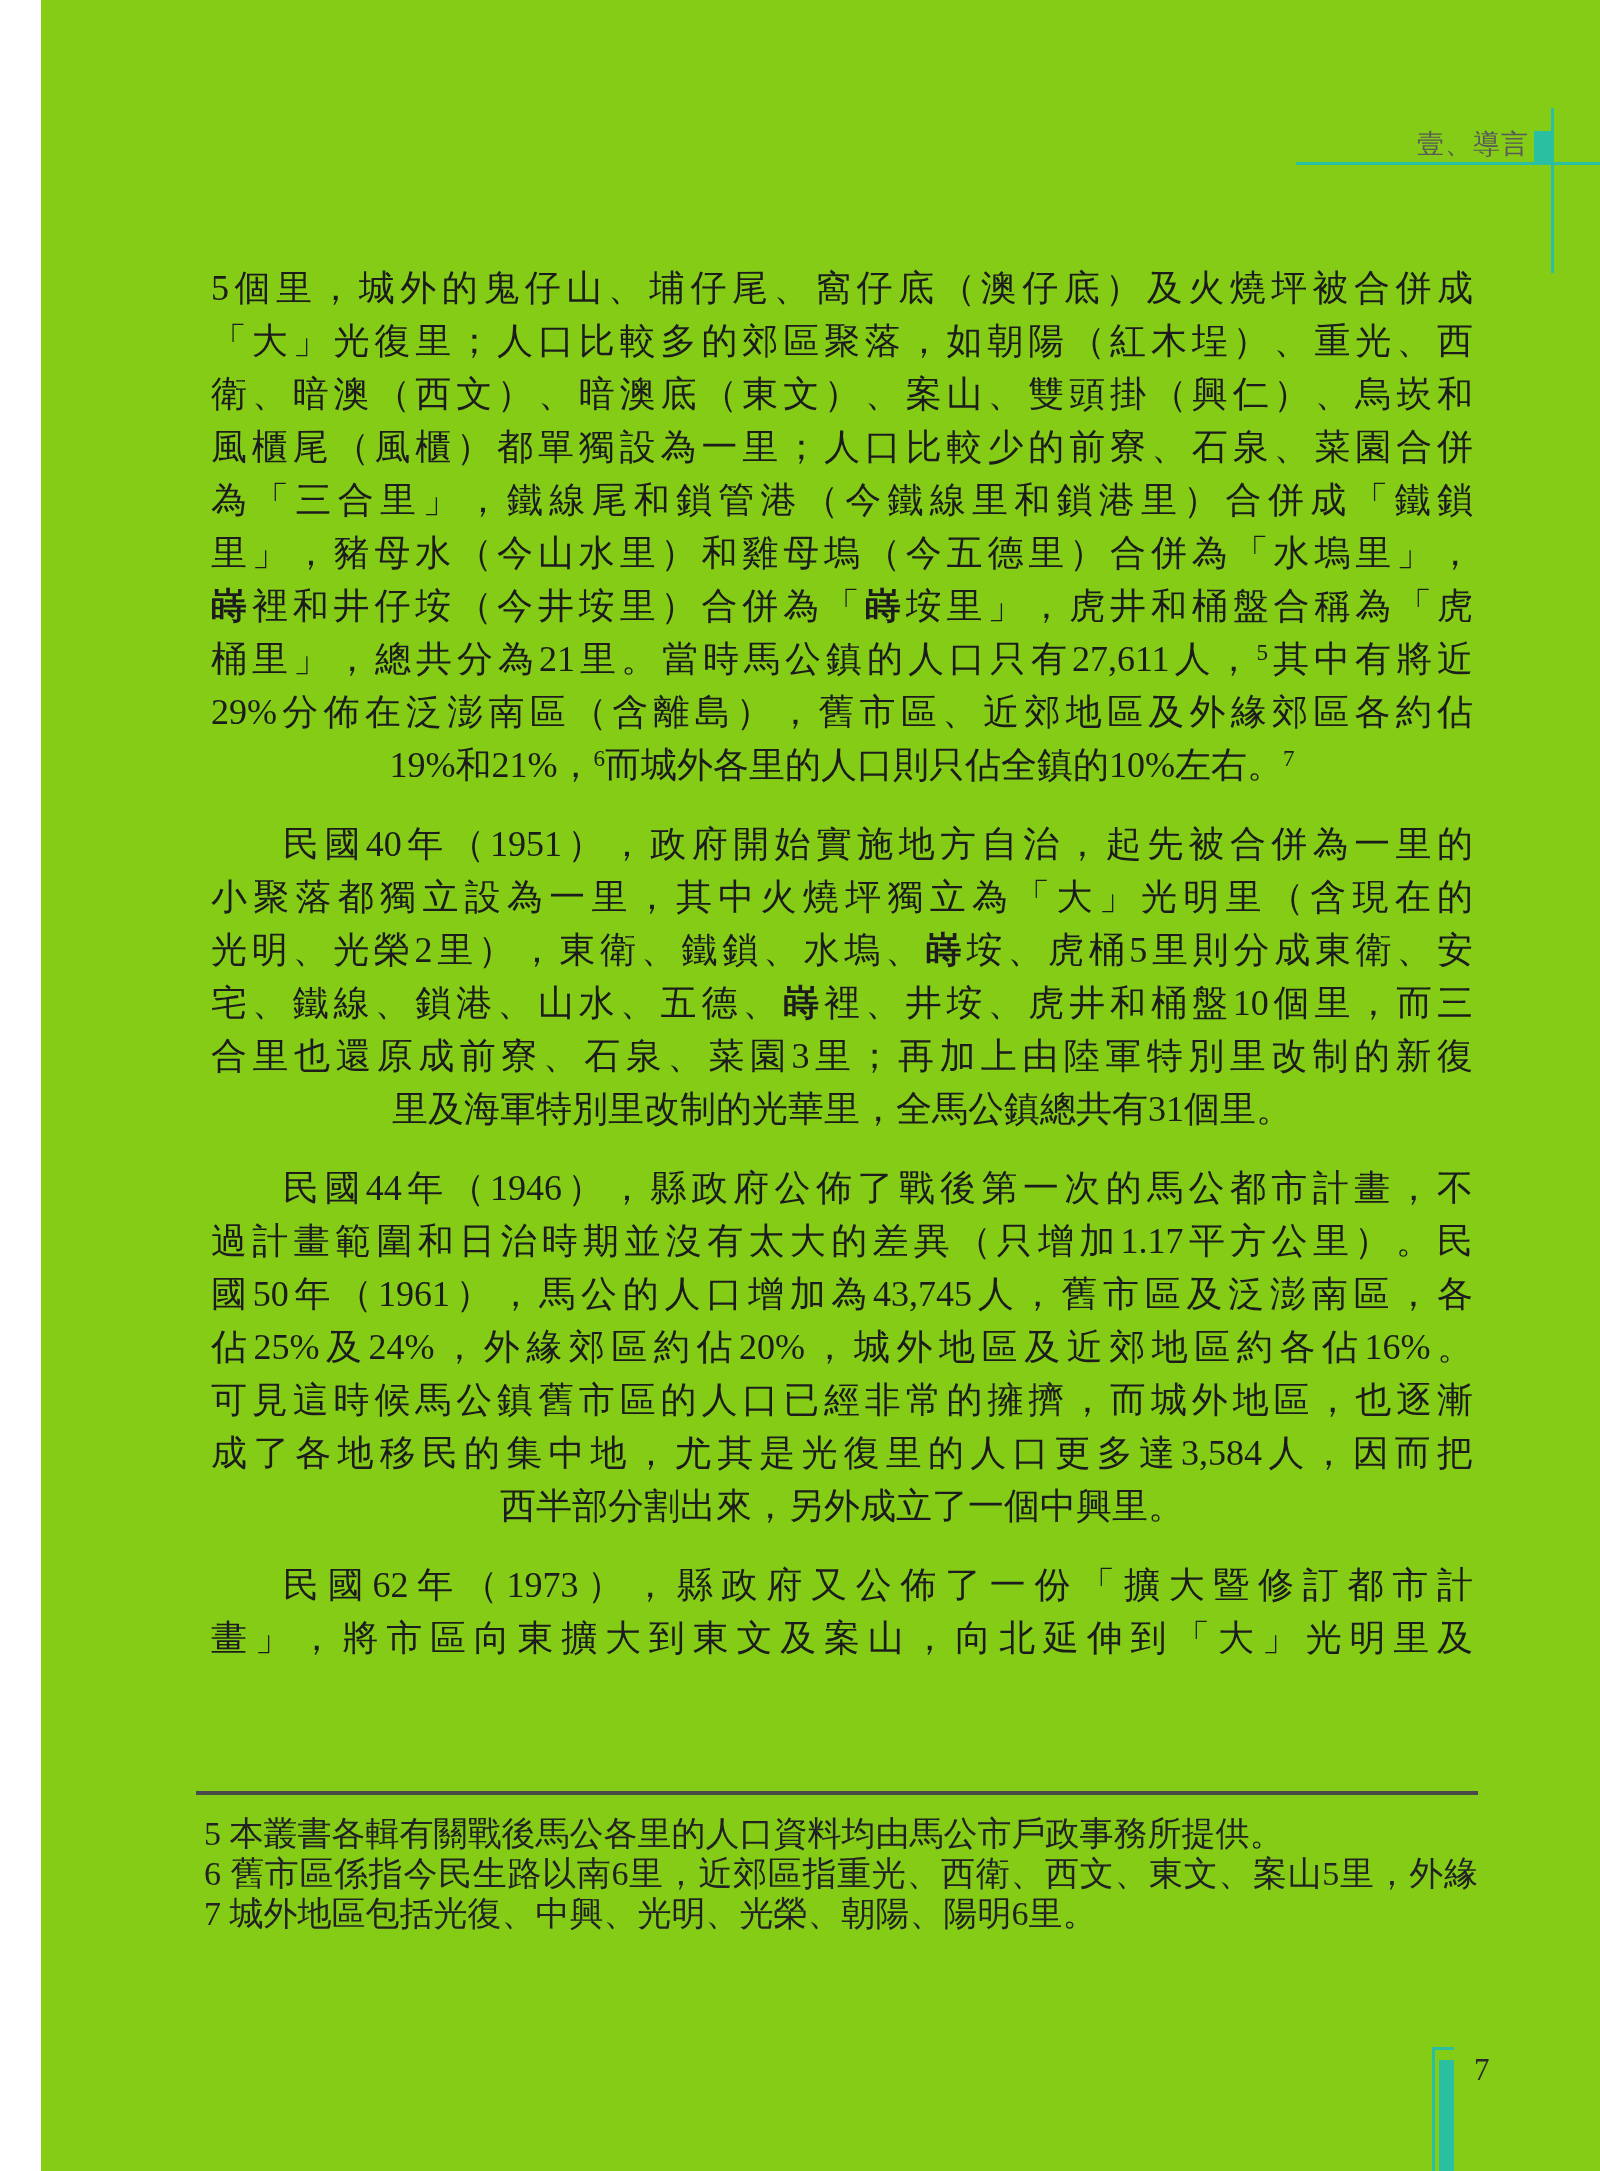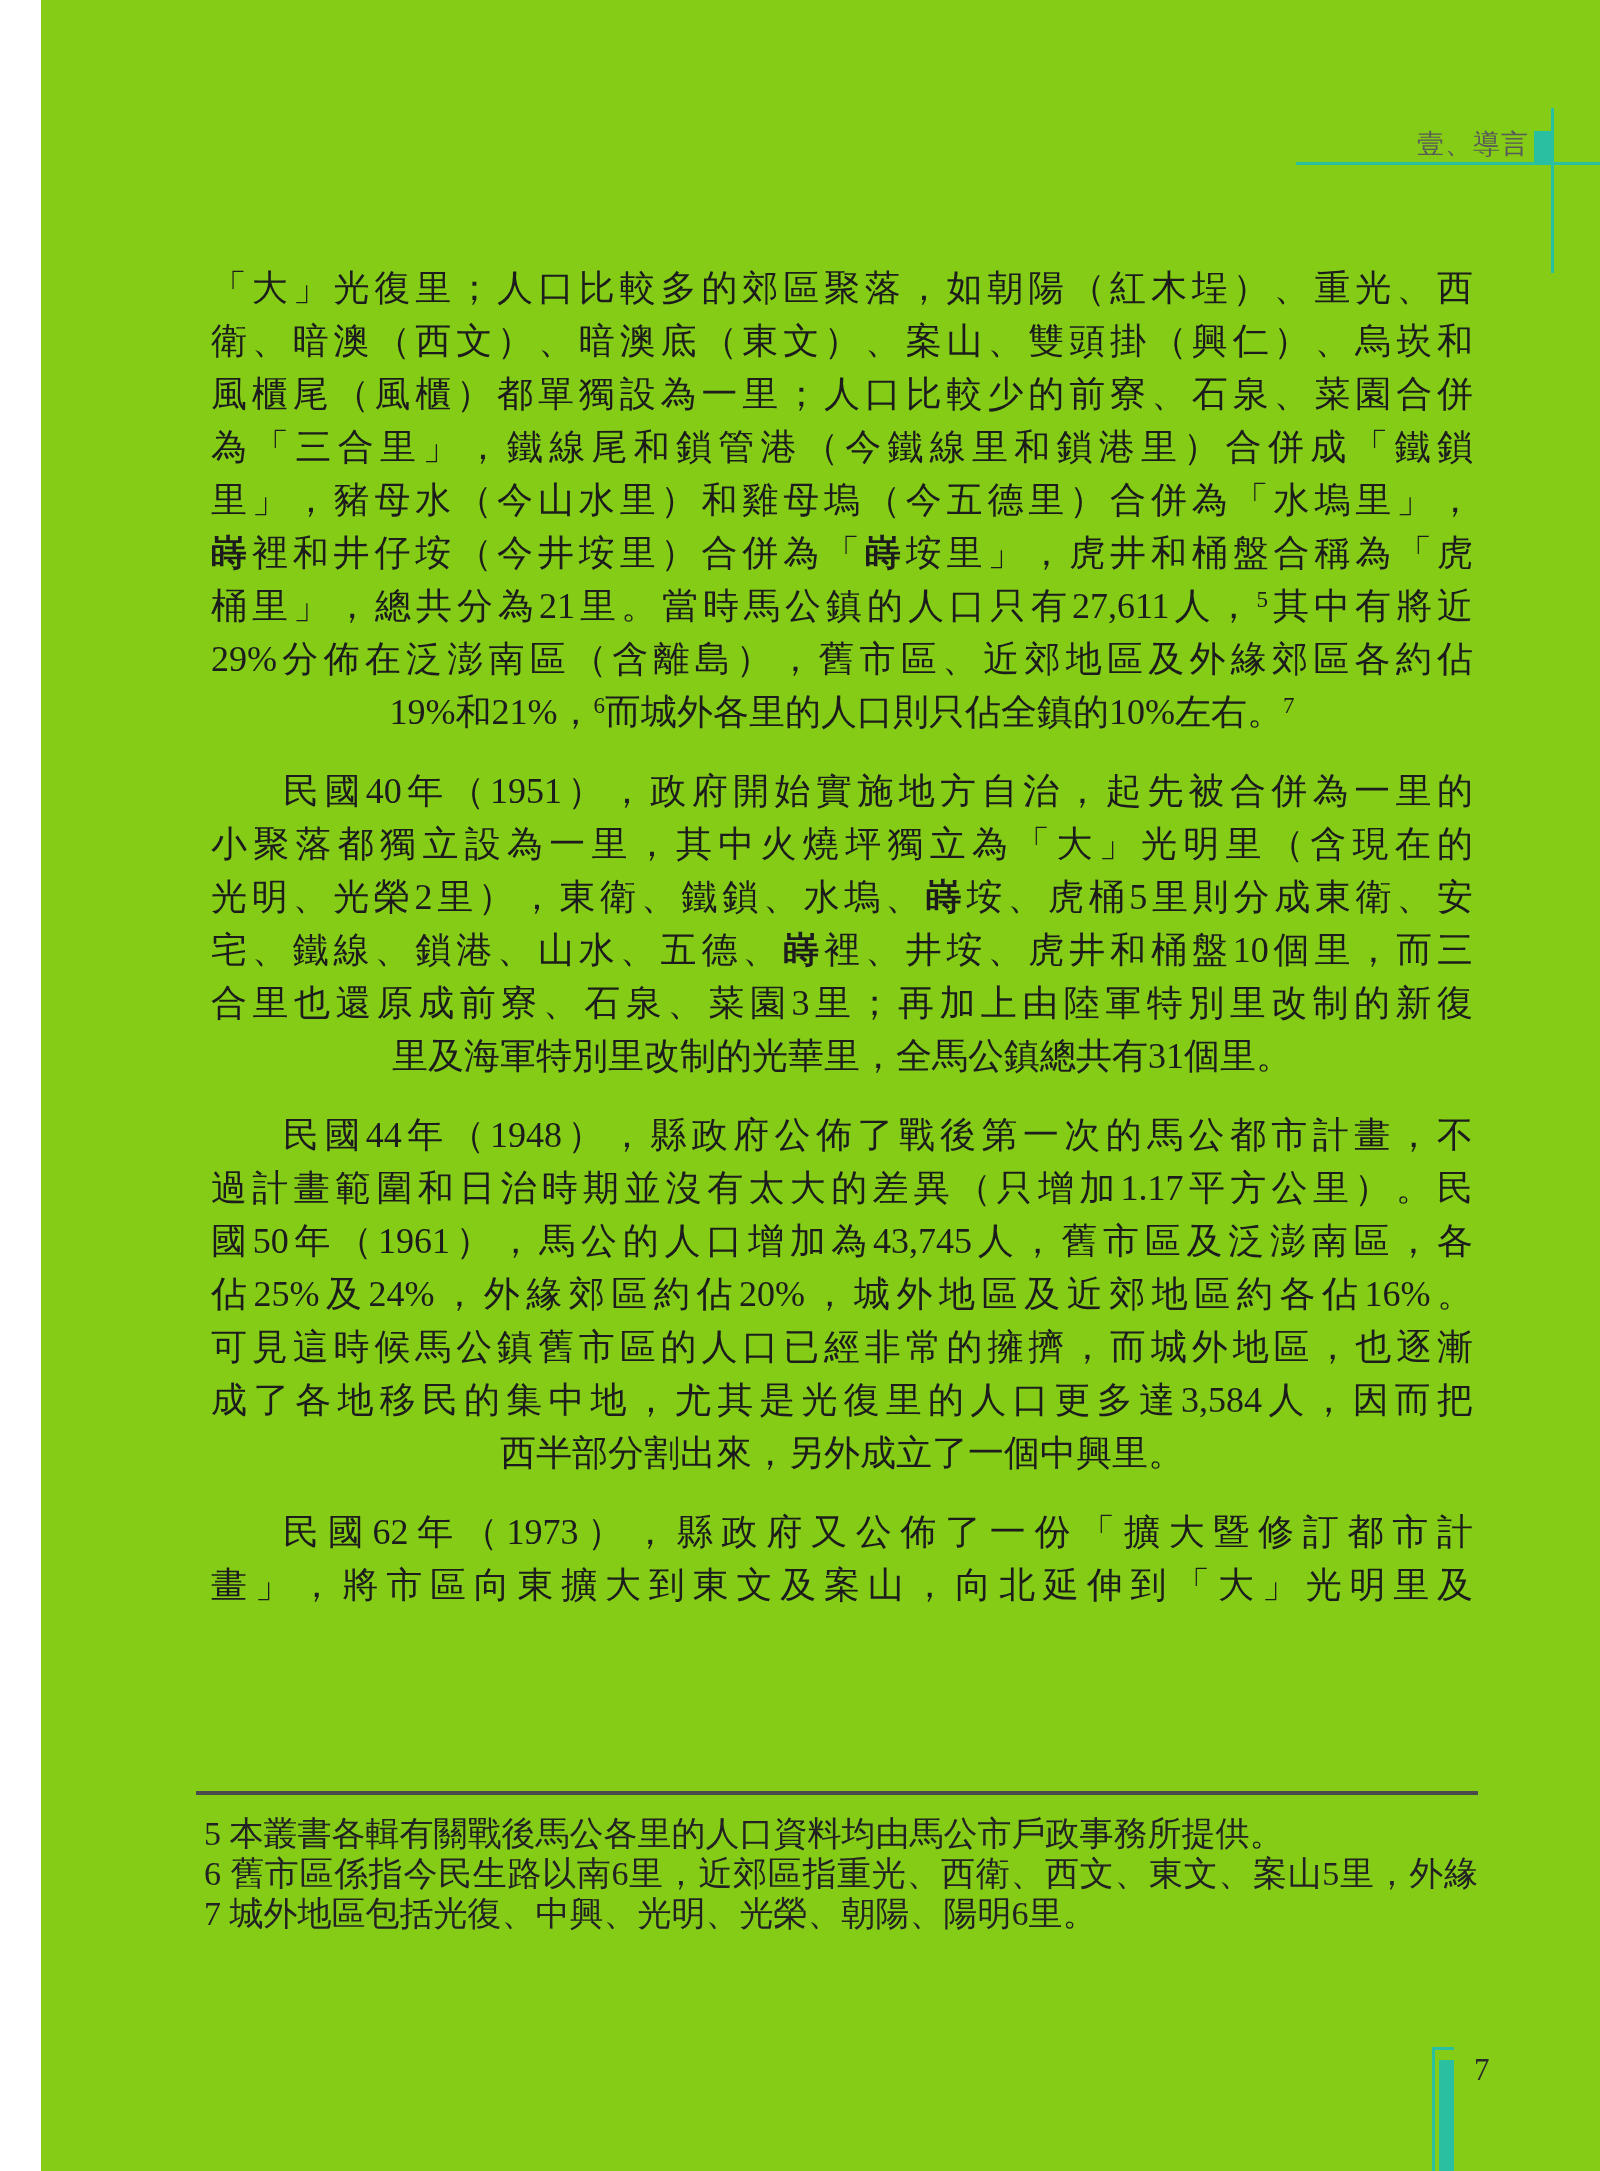--- a/index.html
+++ b/index.html
@@ -78,6 +78,7 @@
 
   <main class="body-text">
       <div class="para">
+        <div class="bline just"><span>5個里，城外的鬼仔山、埔仔尾、窩仔底（澳仔底）及火燒坪被合併成</span></div>
         <div class="bline just"><span>「大」光復里；人口比較多的郊區聚落，如朝陽（紅木埕）、重光、西</span></div>
         <div class="bline just"><span>衛、暗澳（西文）、暗澳底（東文）、案山、雙頭掛（興仁）、烏崁和</span></div>
         <div class="bline just"><span>風櫃尾（風櫃）都單獨設為一里；人口比較少的前寮、石泉、菜園合併</span></div>

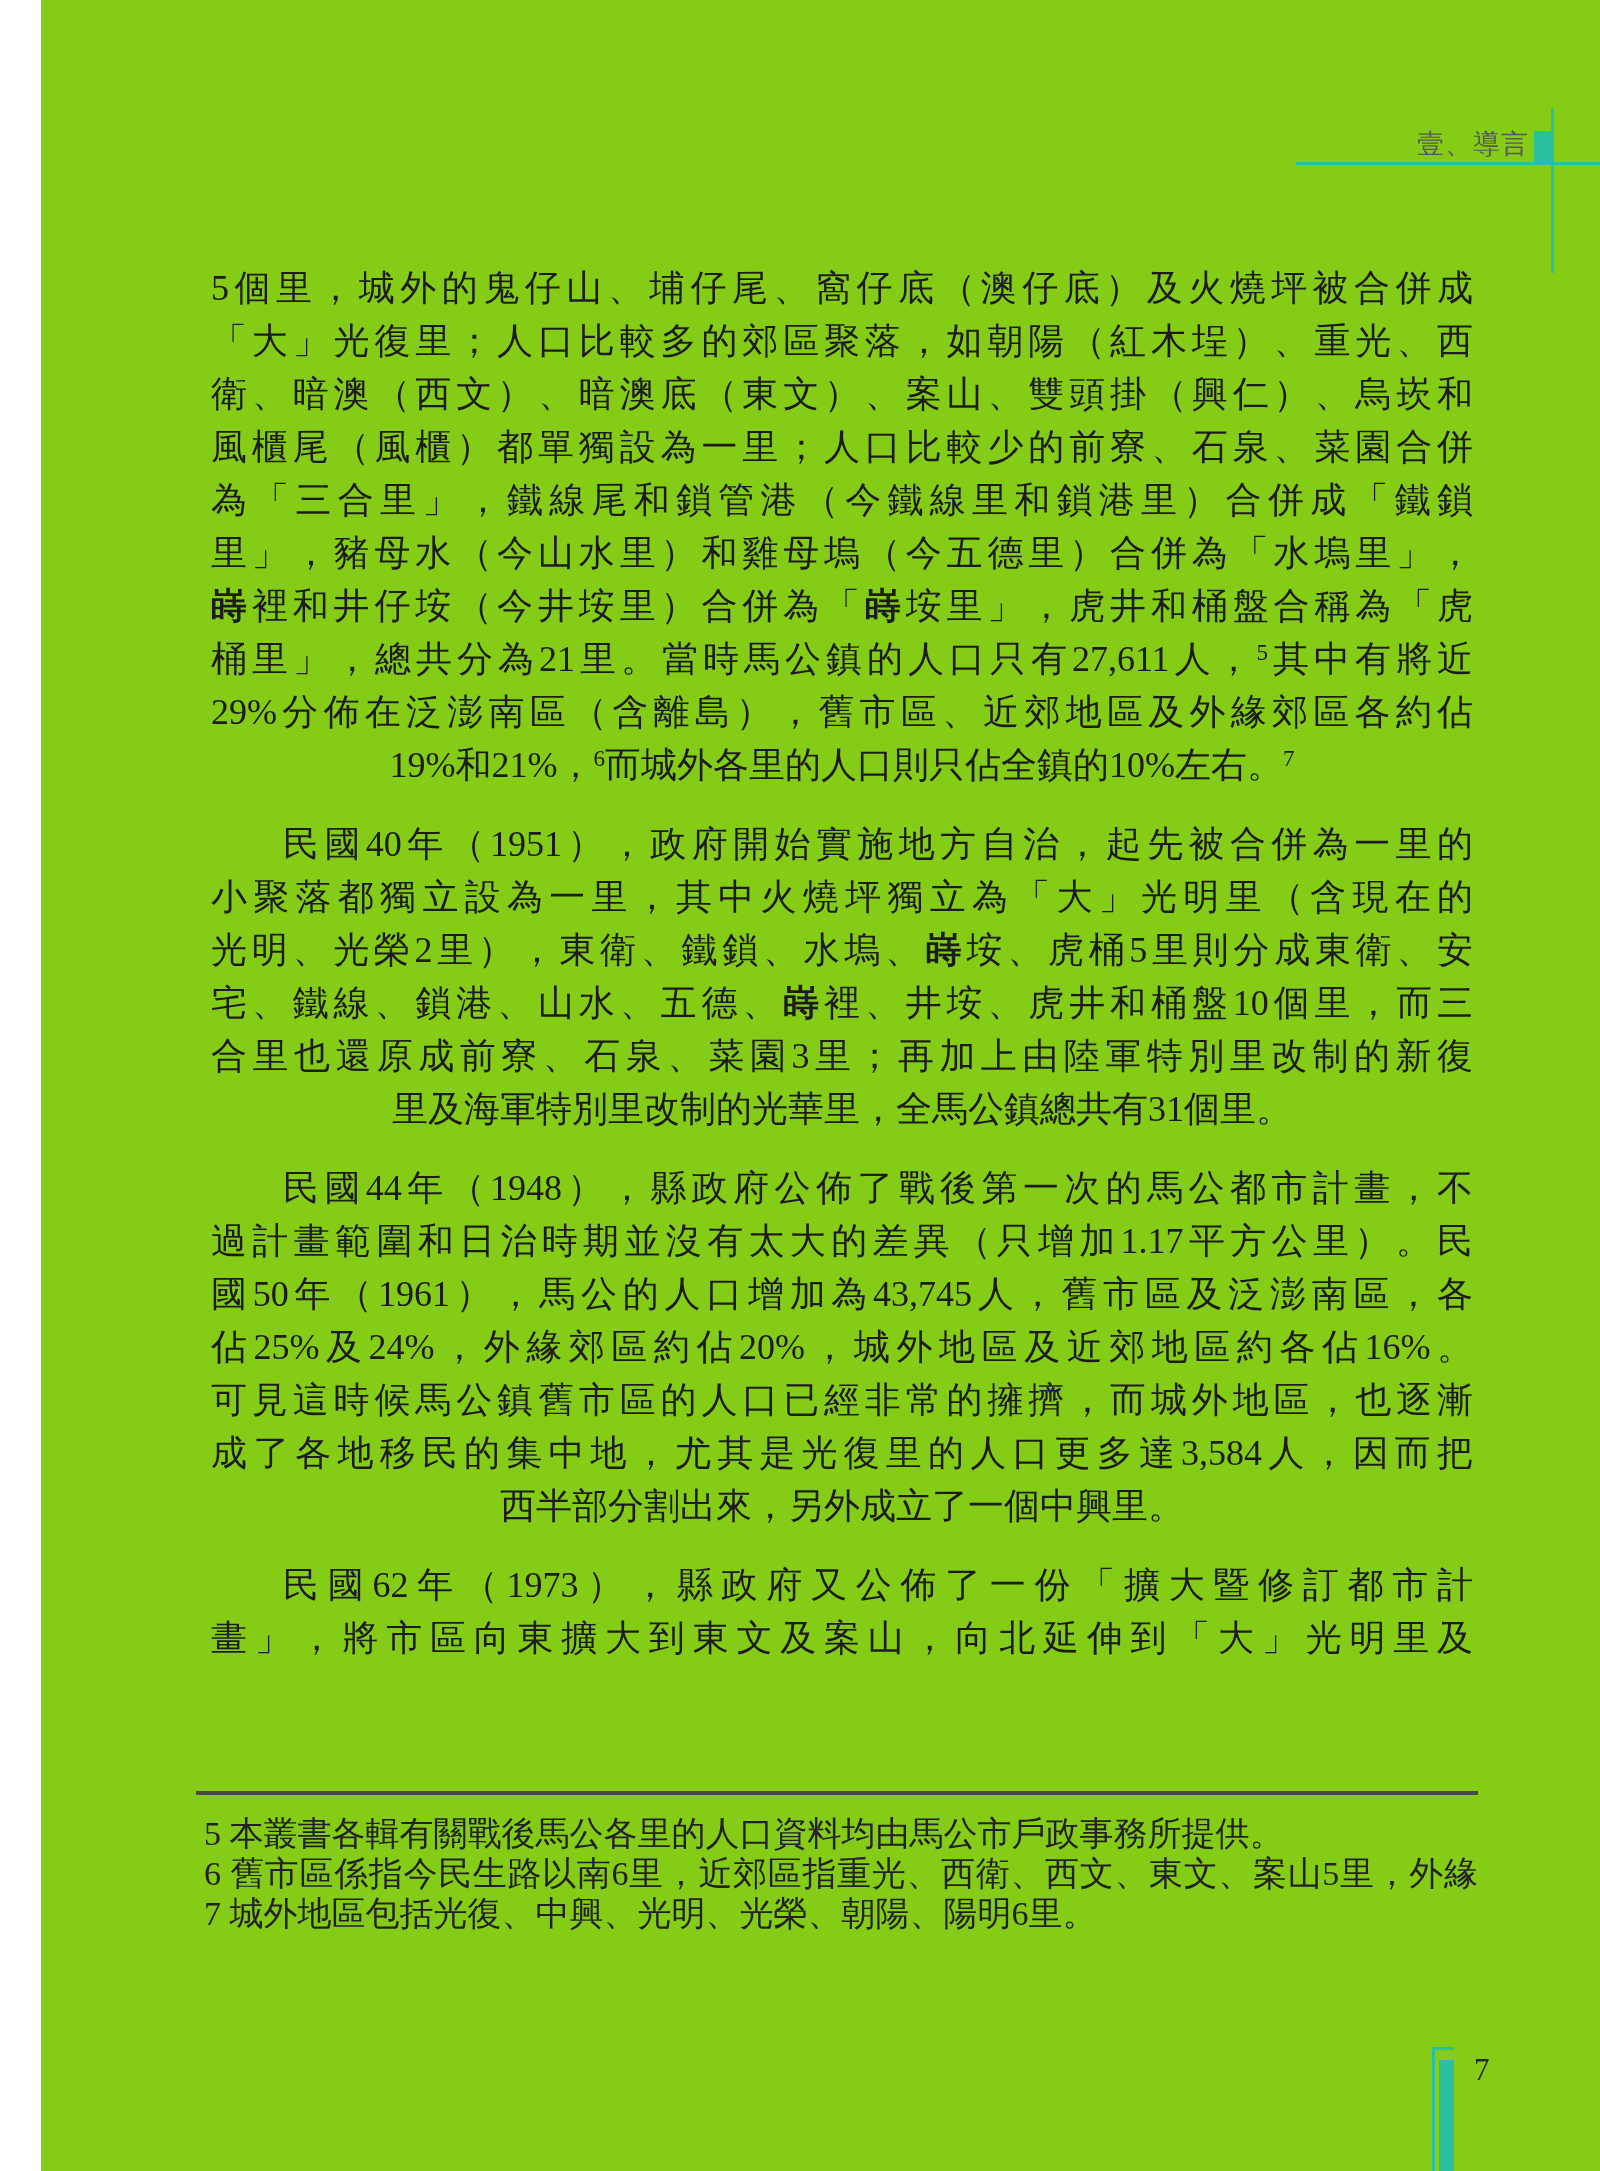--- a/index.html
+++ b/index.html
@@ -98,7 +98,7 @@
         <div class="bline"><span>里及海軍特別里改制的光華里，全馬公鎮總共有31個里。</span></div>
       </div>
       <div class="para">
-        <div class="bline just indent"><span>民國44年（1948），縣政府公佈了戰後第一次的馬公都市計畫，不</span></div>
+        <div class="bline just indent"><span>民國44年（1946），縣政府公佈了戰後第一次的馬公都市計畫，不</span></div>
         <div class="bline just"><span>過計畫範圍和日治時期並沒有太大的差異（只增加1.17平方公里）。民</span></div>
         <div class="bline just"><span>國50年（1961），馬公的人口增加為43,745人，舊市區及泛澎南區，各</span></div>
         <div class="bline just"><span>佔25%及24%，外緣郊區約佔20%，城外地區及近郊地區約各佔16%。</span></div>

